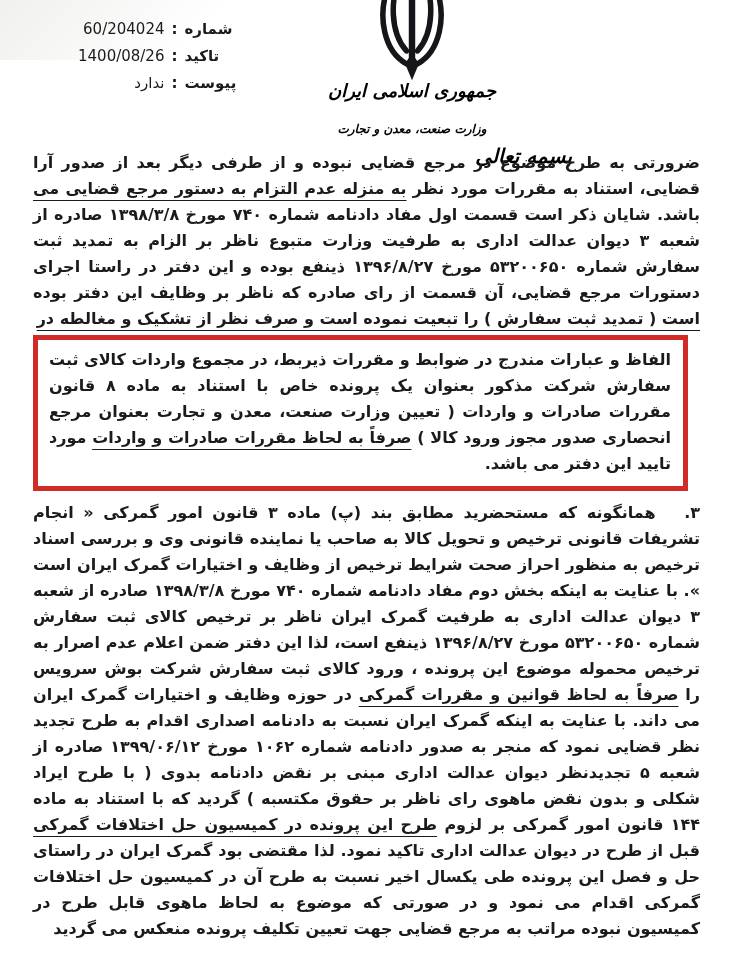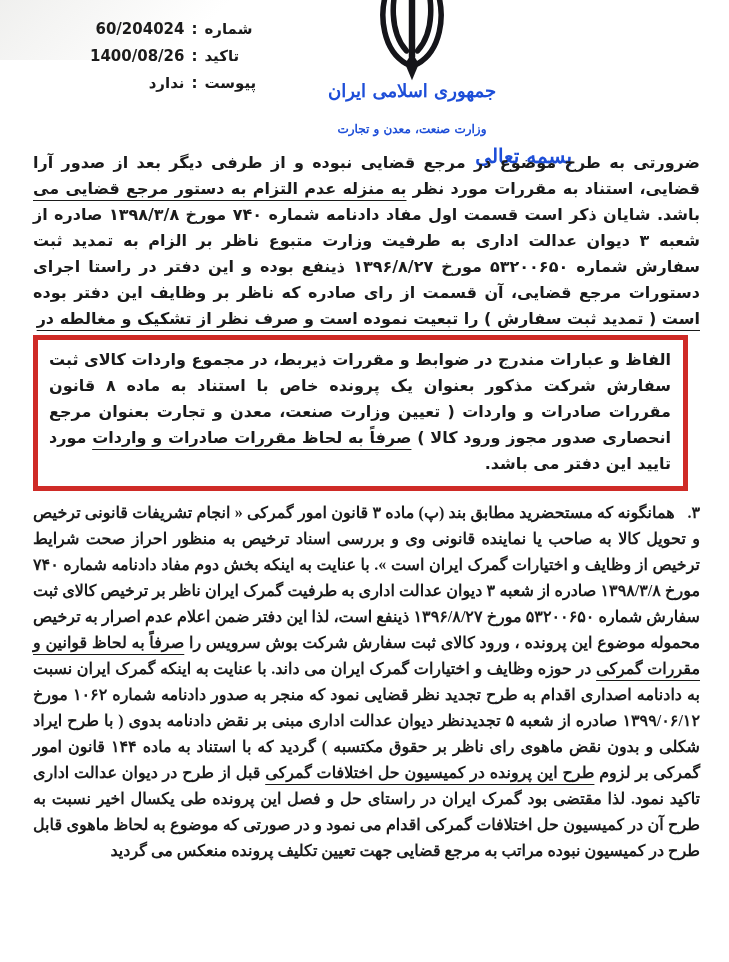--- a/index.html
+++ b/index.html
@@ -26,7 +26,7 @@
   .meta-row{display:flex;align-items:baseline;gap:7px;}
   .meta-label{min-width:52px;text-align:left;}
   .meta-colon{width:6px;text-align:center;}
-  .meta-value{direction:ltr;unicode-bidi:embed;font-weight:bold;margin-left:12px;}
+  .meta-value{direction:ltr;unicode-bidi:embed;font-weight:normal;}
   .center-head{
     position:absolute;top:0;left:252px;width:320px;
     text-align:center;

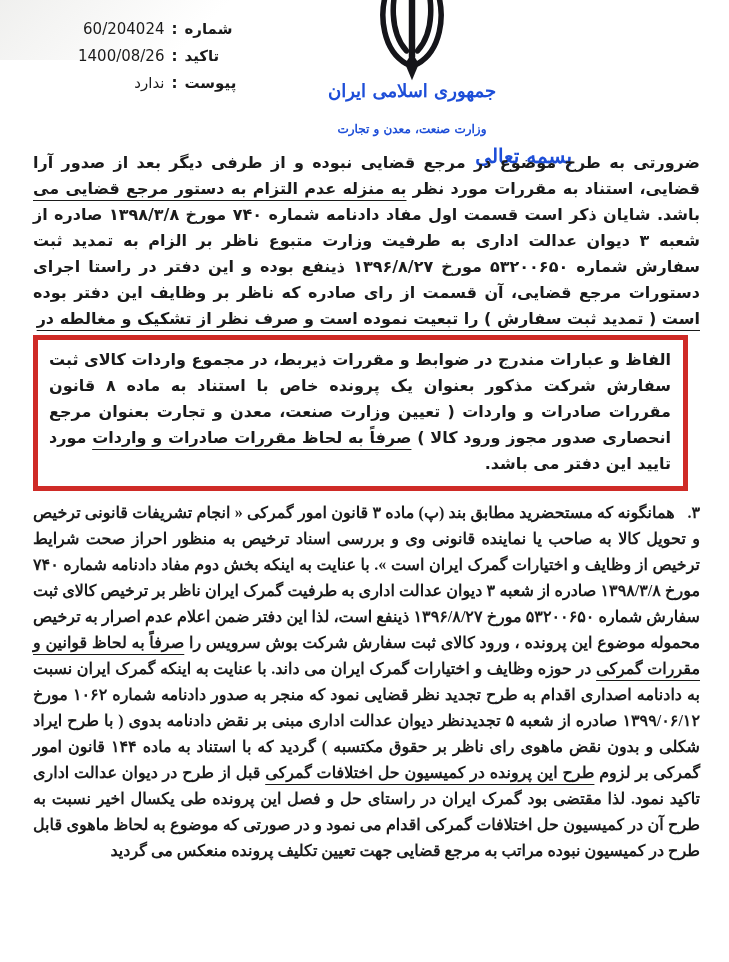--- a/index.html
+++ b/index.html
@@ -35,7 +35,7 @@
   .emblem svg{display:block;margin:-34px auto 0 auto;}
   .calli{
     font-family:"DejaVu Serif",serif;
-    font-weight:bold;color:#1d4ed8;
+    font-style:italic;font-weight:bold;color:#000000;
   }
   .country{font-size:18px;margin-top:-4px;}
   .ministry{font-size:12px;margin-top:21px;}

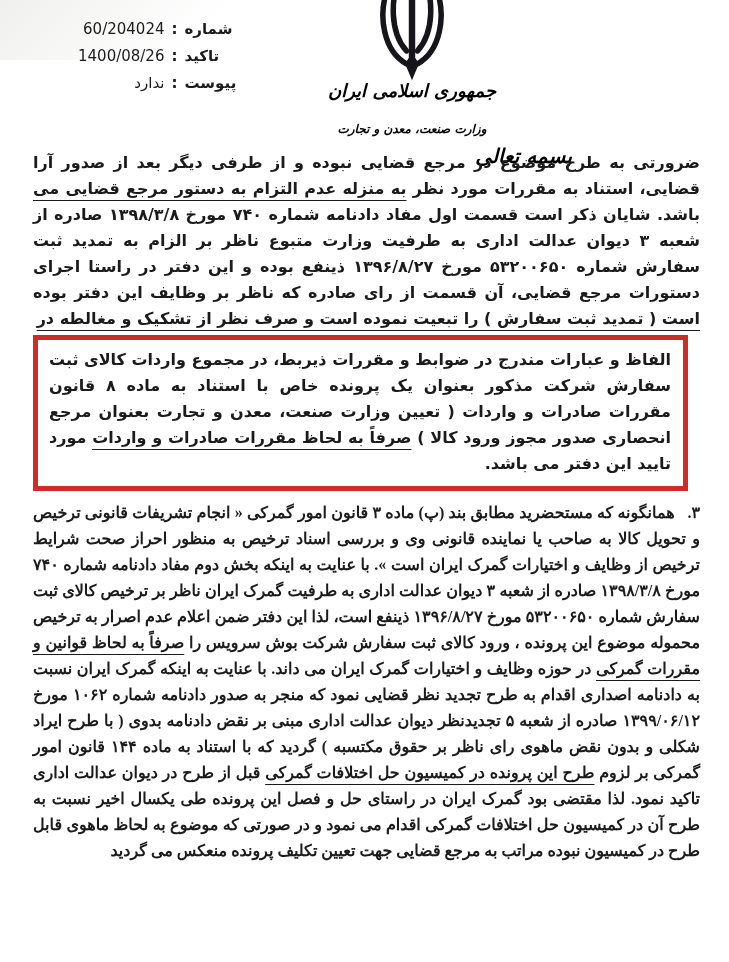--- a/index.html
+++ b/index.html
@@ -56,7 +56,7 @@
     margin:3px 12px 9px 0;
     padding:7px 12px 9px 11px;
   }
-  .item3-wrap{margin-top:9px;font-family:Liberation Serif, serif;}
+  .item3-wrap{margin-top:9px;}
 </style>
 </head>
 <body>

